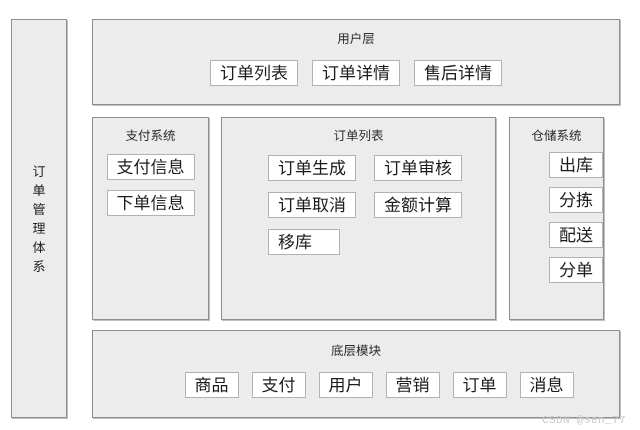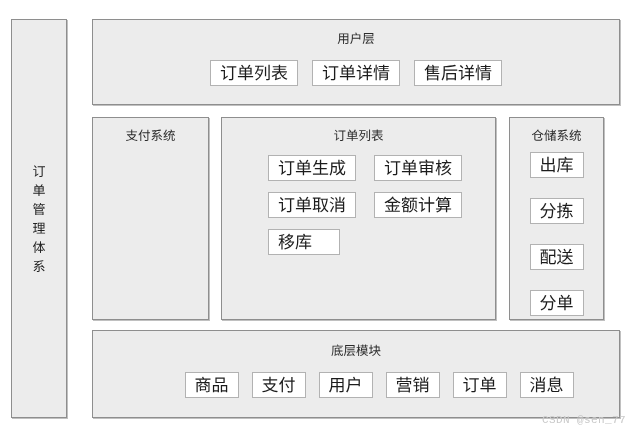--- a/index.html
+++ b/index.html
@@ -217,6 +217,10 @@
 
   <div class="panel" id="pay-system">
     <div class="panel-title">支付系统</div>
+    <div class="chip-col">
+      <div class="chip wide4">支付信息</div>
+      <div class="chip wide4">下单信息</div>
+    </div>
   </div>
 
   <div class="panel" id="order-system">

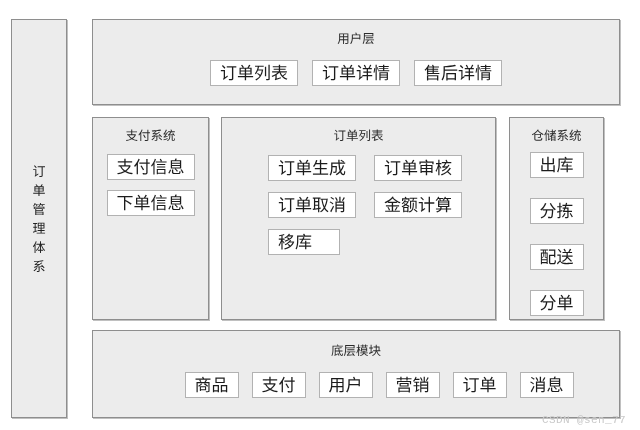--- a/index.html
+++ b/index.html
@@ -136,8 +136,8 @@
     top: 34px;
     display: flex;
     flex-direction: column;
-    align-items: center;
-    gap: 20px;
+    align-items: flex-end;
+    gap: 9px;
   }
 
   

